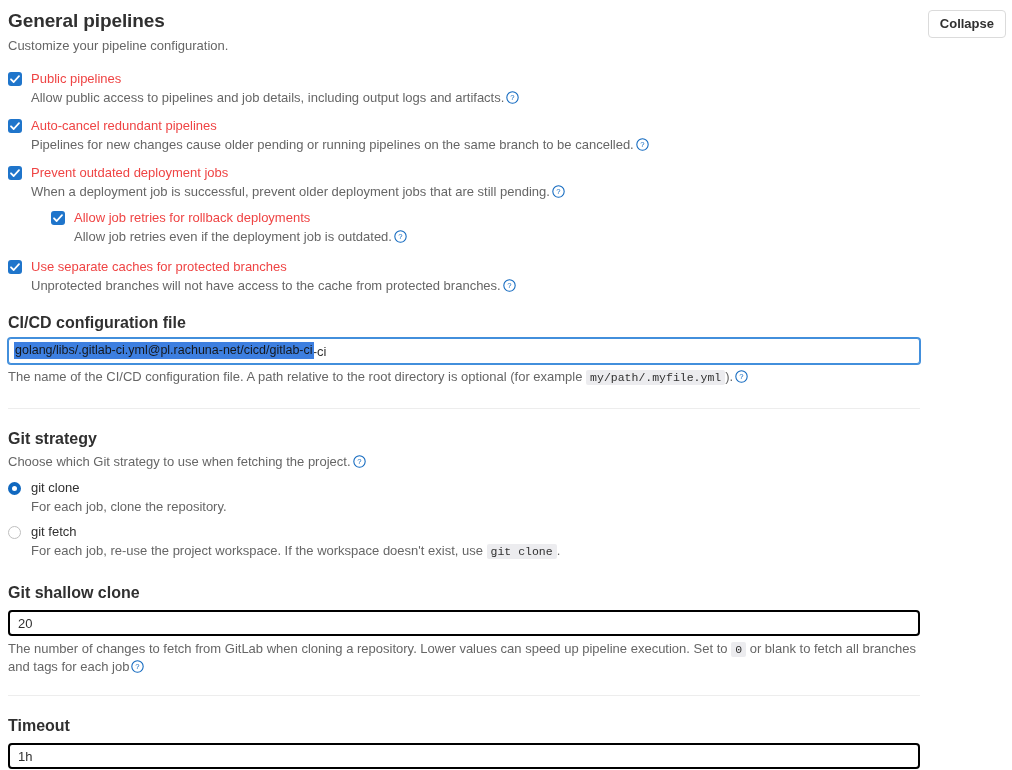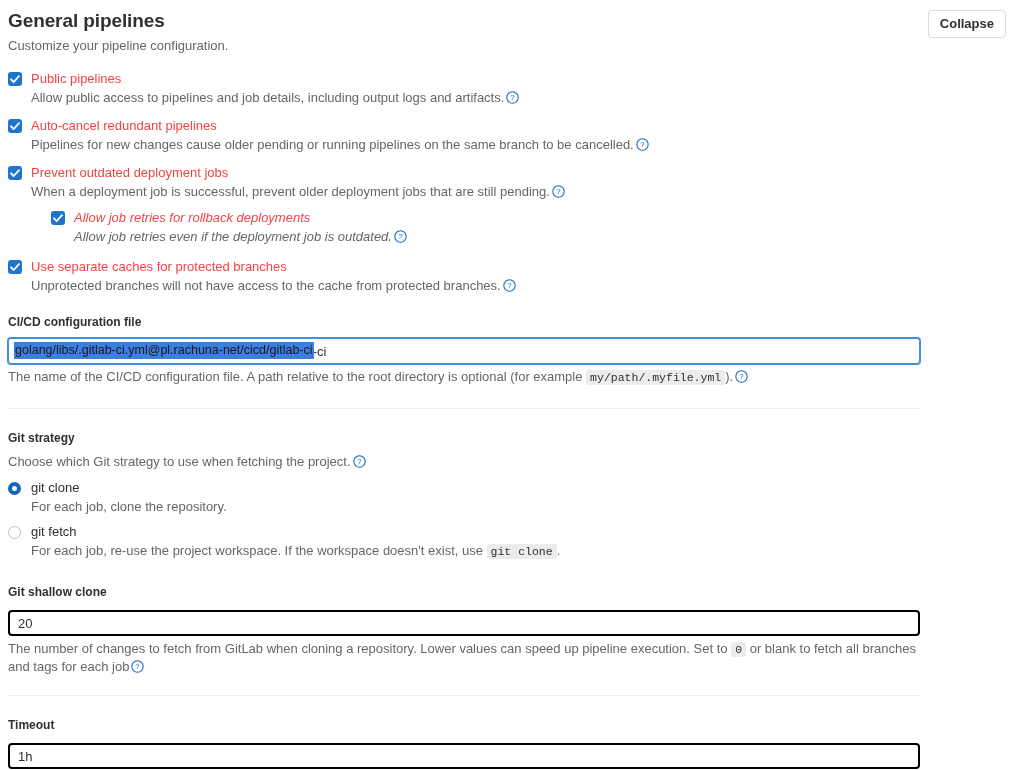--- a/index.html
+++ b/index.html
@@ -74,7 +74,6 @@
     margin-left: 20px;
     margin-top: 10px;
     margin-bottom: 4px;
-    font-style: italic;
   }
   .checkbox {
     position: absolute;

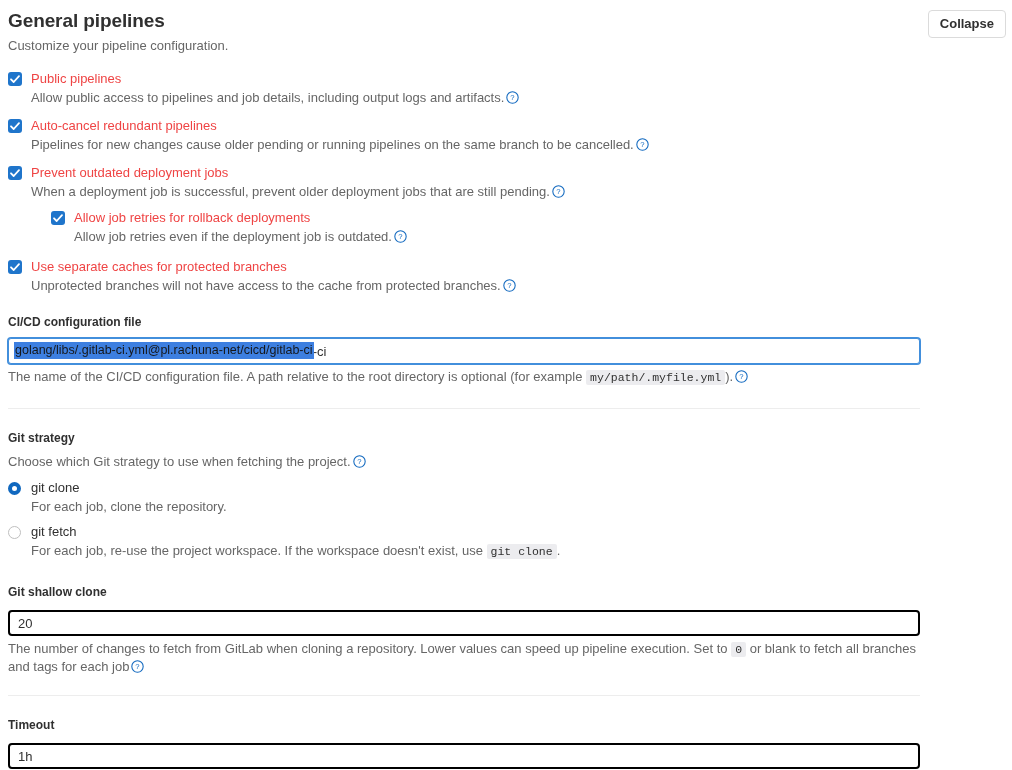--- a/index.html
+++ b/index.html
@@ -116,7 +116,7 @@
   }
   .field-label {
     display: block;
-    font-size: 12px;
+    font-size: 16px;
     font-weight: bold;
     color: #303030;
     line-height: 17px;

